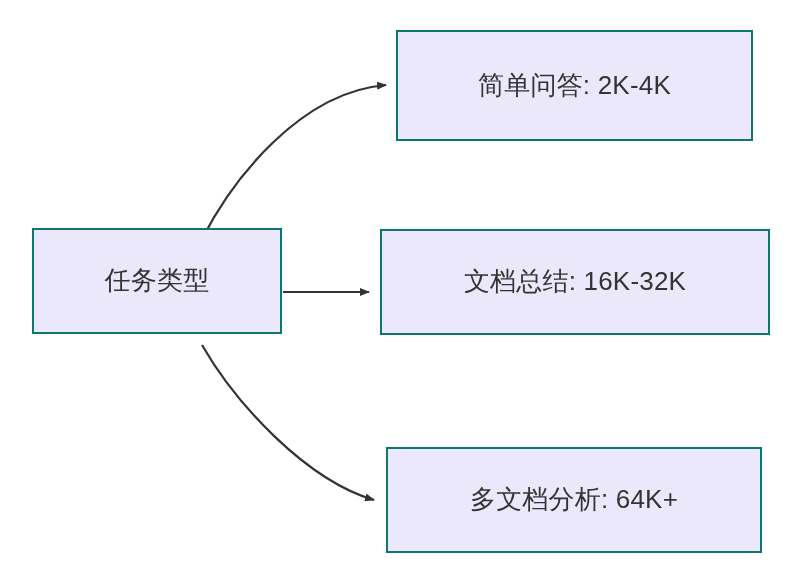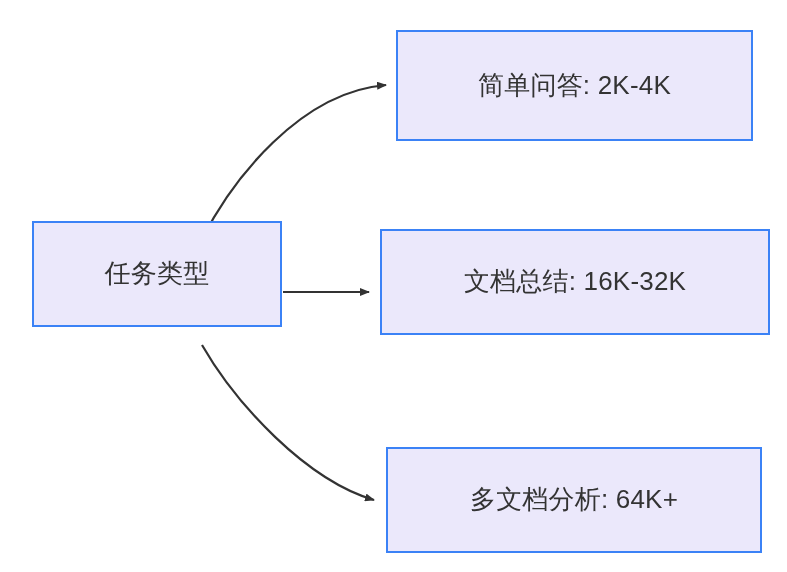--- a/index.html
+++ b/index.html
@@ -30,7 +30,7 @@
     position: absolute;
     box-sizing: border-box;
     background: #ebe8fb;
-    border: 2px solid #3b82f6;
+    border: 2px solid #0f766e;
     display: flex;
     align-items: center;
     justify-content: center;

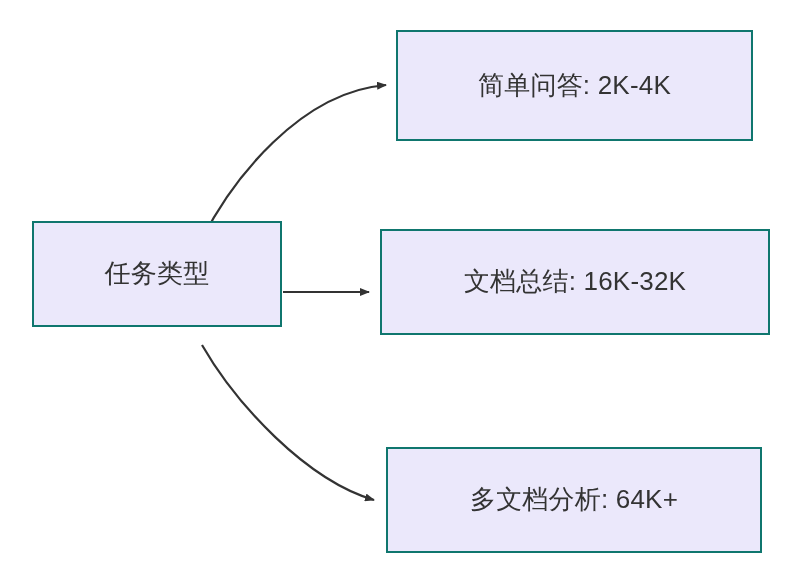--- a/index.html
+++ b/index.html
@@ -45,7 +45,7 @@
   }
   #node-root {
     left: 32px;
-    top: 221px;
+    top: 228px;
     width: 250px;
     height: 106px;
   }

